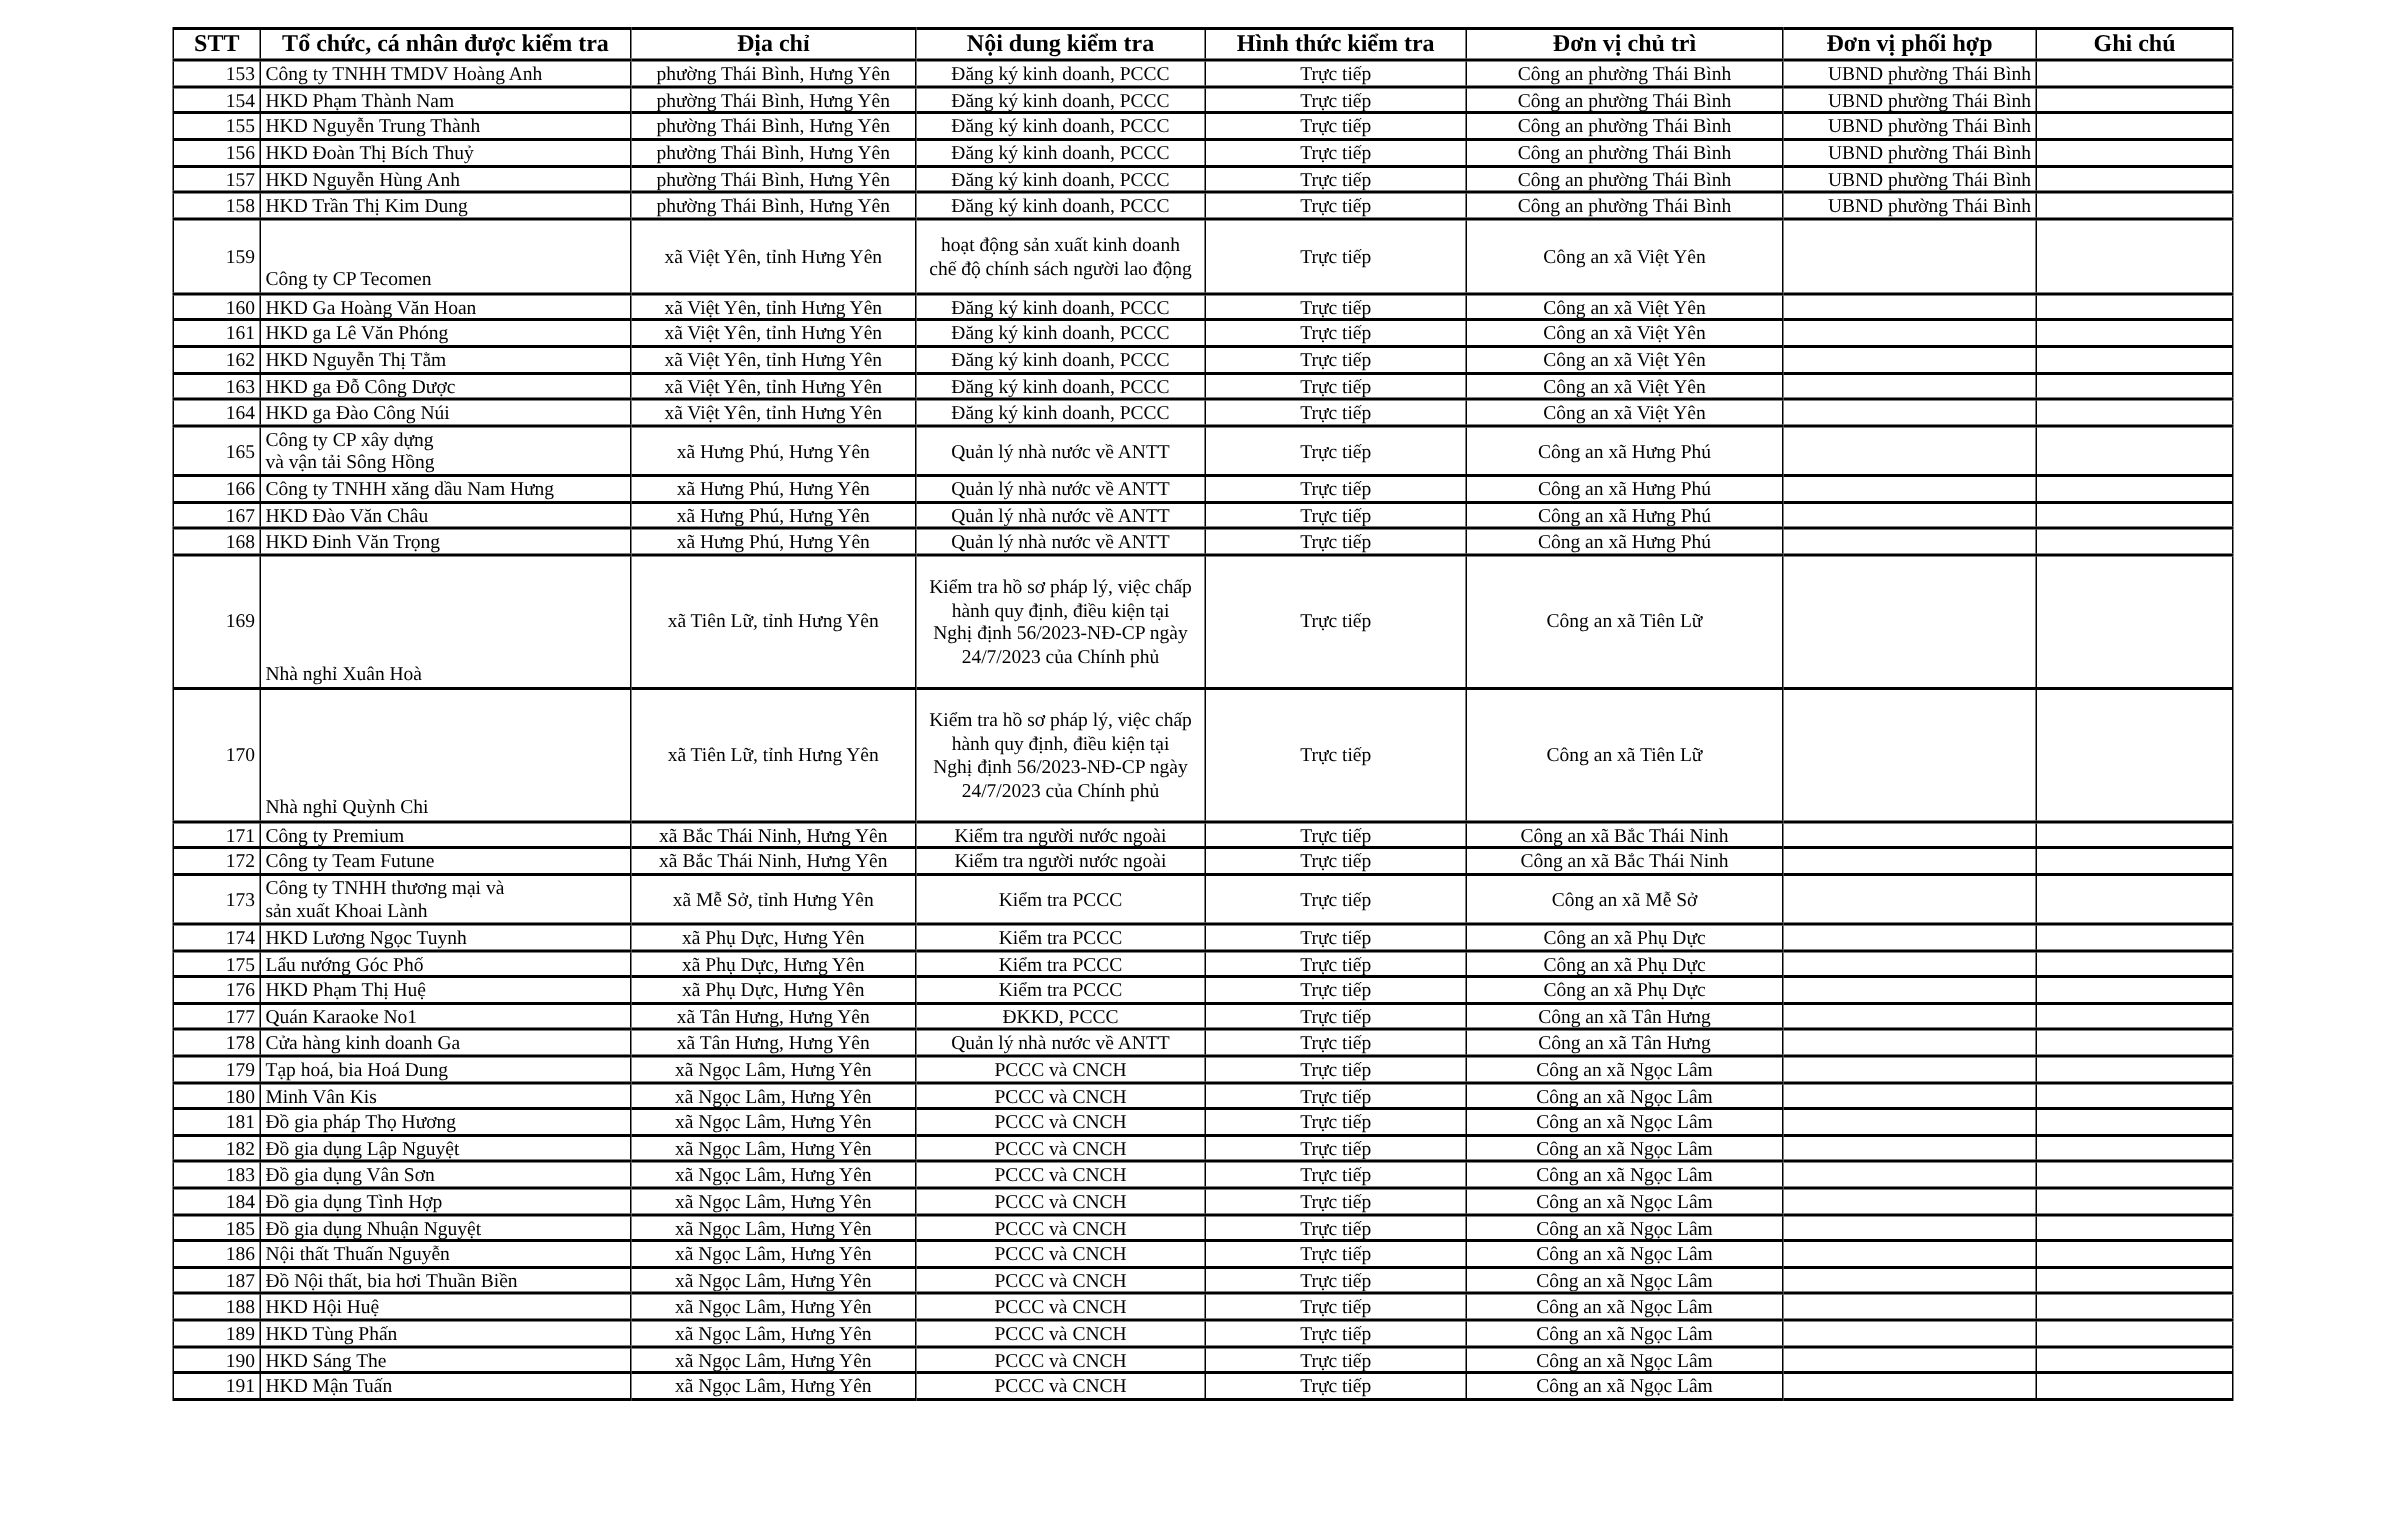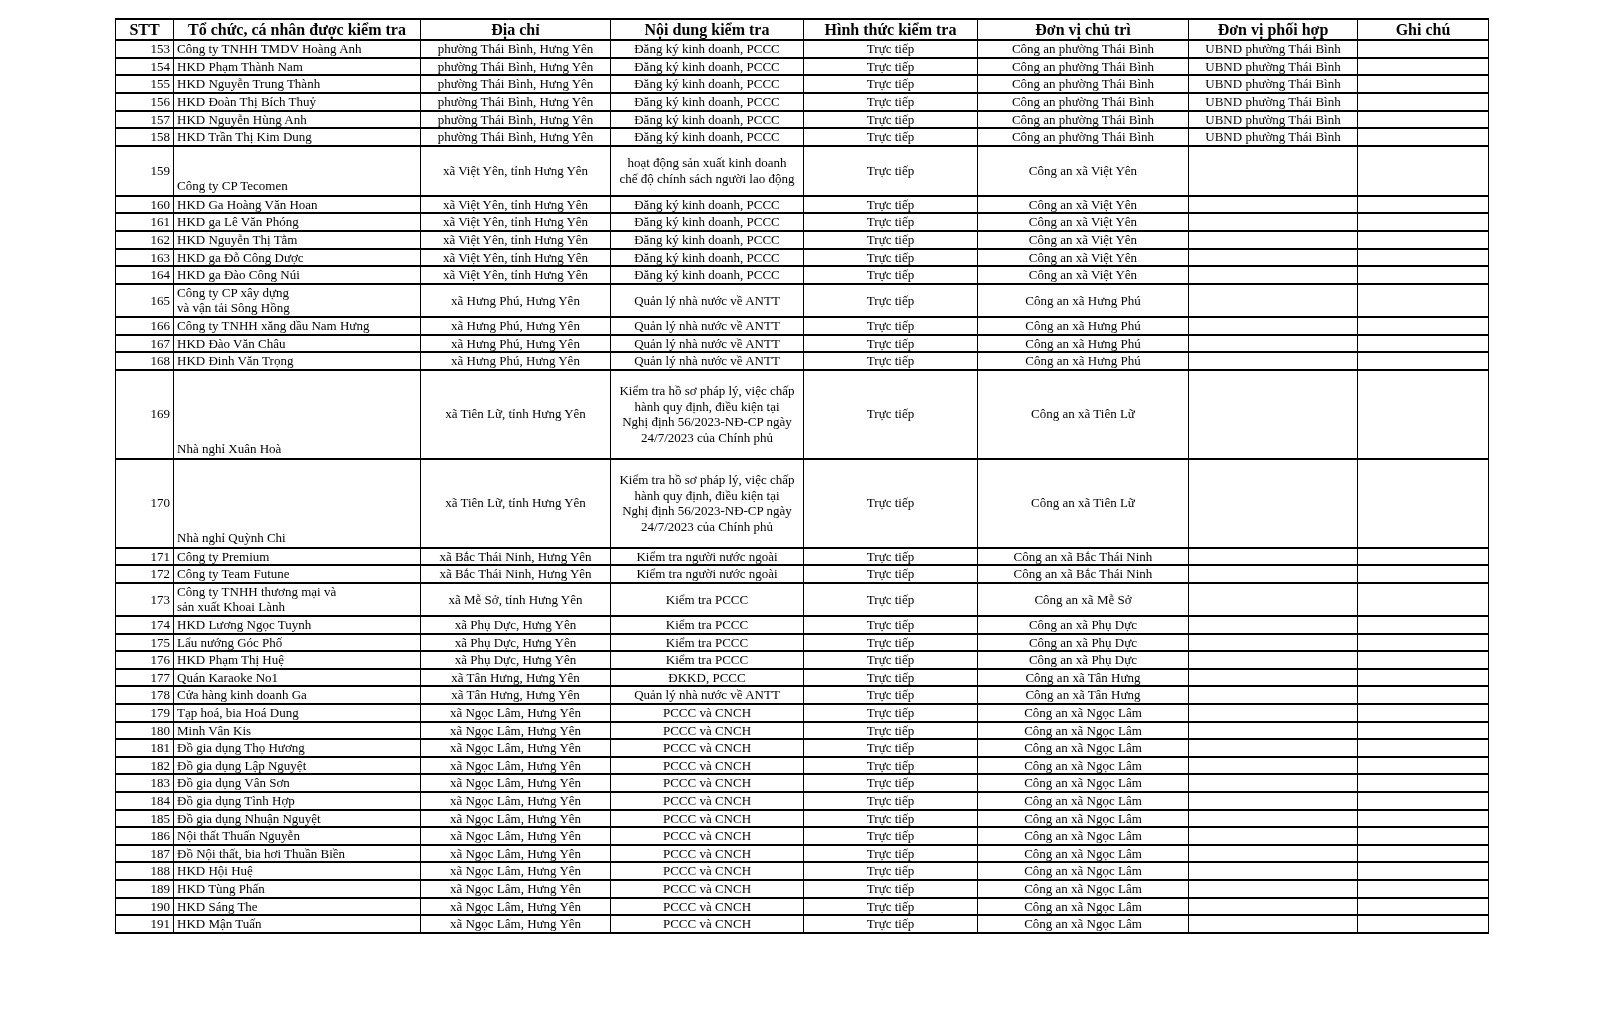--- a/index.html
+++ b/index.html
@@ -25,7 +25,7 @@
   .cell-content{text-align:center;white-space:pre-line;}
   .cell-form{text-align:center;}
   .cell-lead{text-align:center;margin-top:37px;}
-  .cell-coop{text-align:center;}
+  .cell-coop{text-align:right;}
   .cell-note{text-align:left;}
   .v-bottom{vertical-align:bottom;padding-bottom:1px;}
 </style>

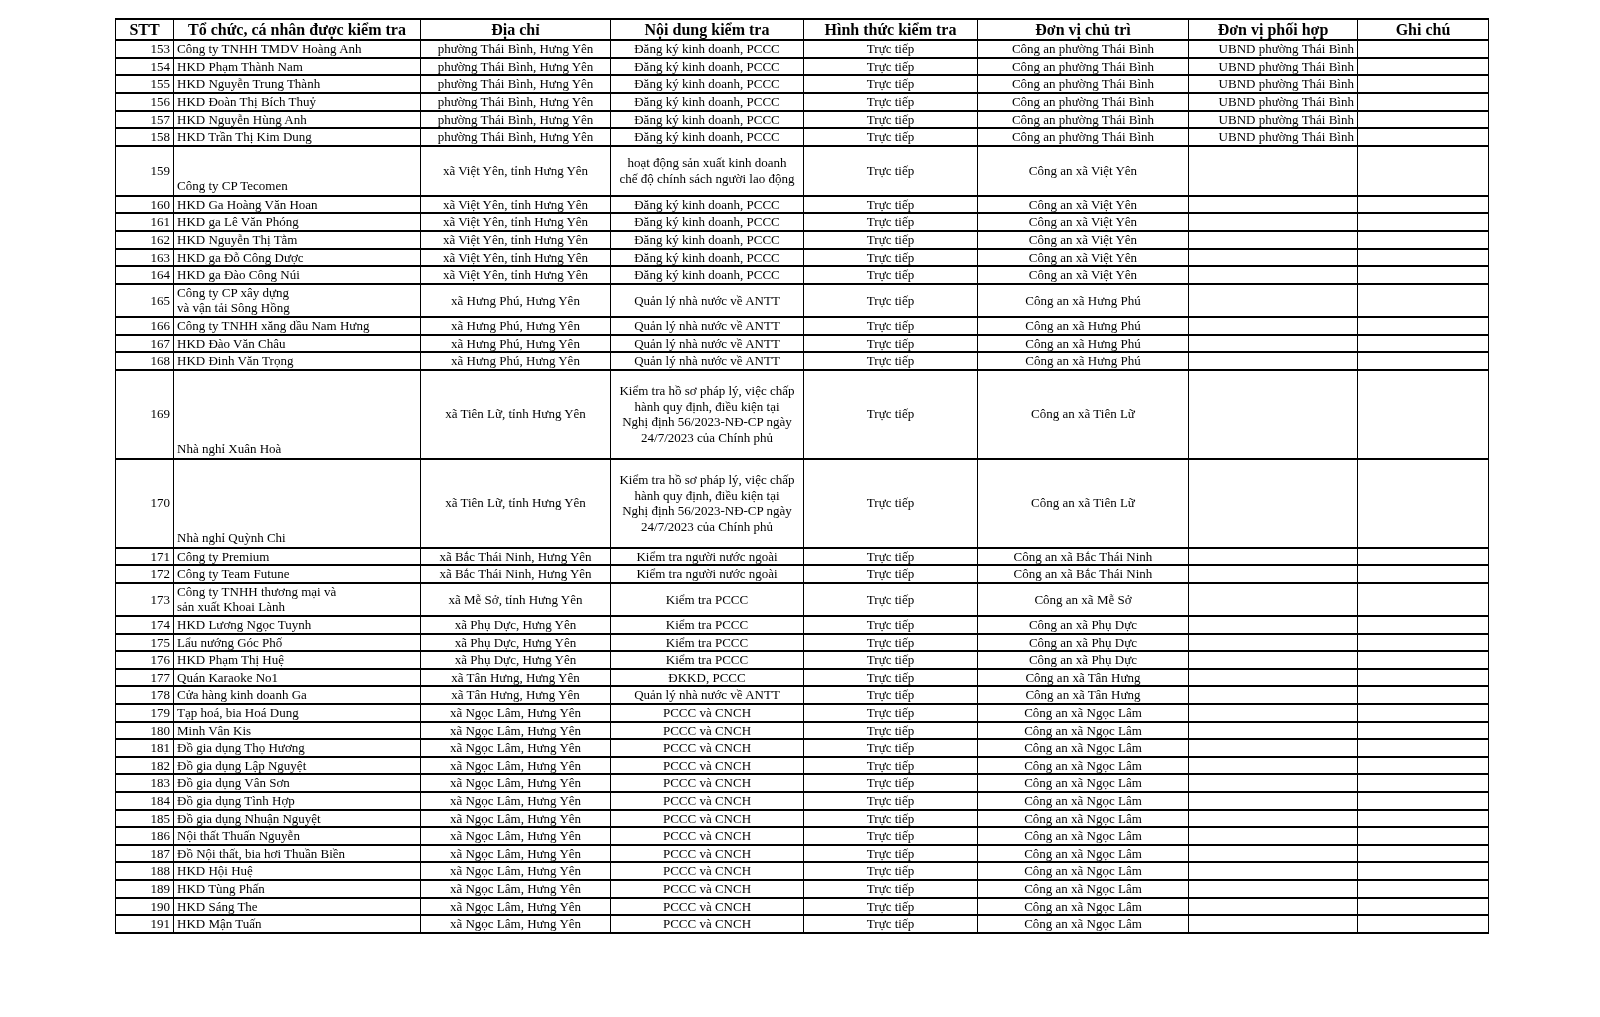--- a/index.html
+++ b/index.html
@@ -348,7 +348,7 @@
         </tr>
         <tr>
           <td class="cell-stt">181</td>
-          <td class="cell-name">Đồ gia dụng Thọ Hương</td>
+          <td class="cell-name">Đồ gia pháp Thọ Hương</td>
           <td class="cell-address">xã Ngọc Lâm, Hưng Yên</td>
           <td class="cell-content">PCCC và CNCH</td>
           <td class="cell-form">Trực tiếp</td>

